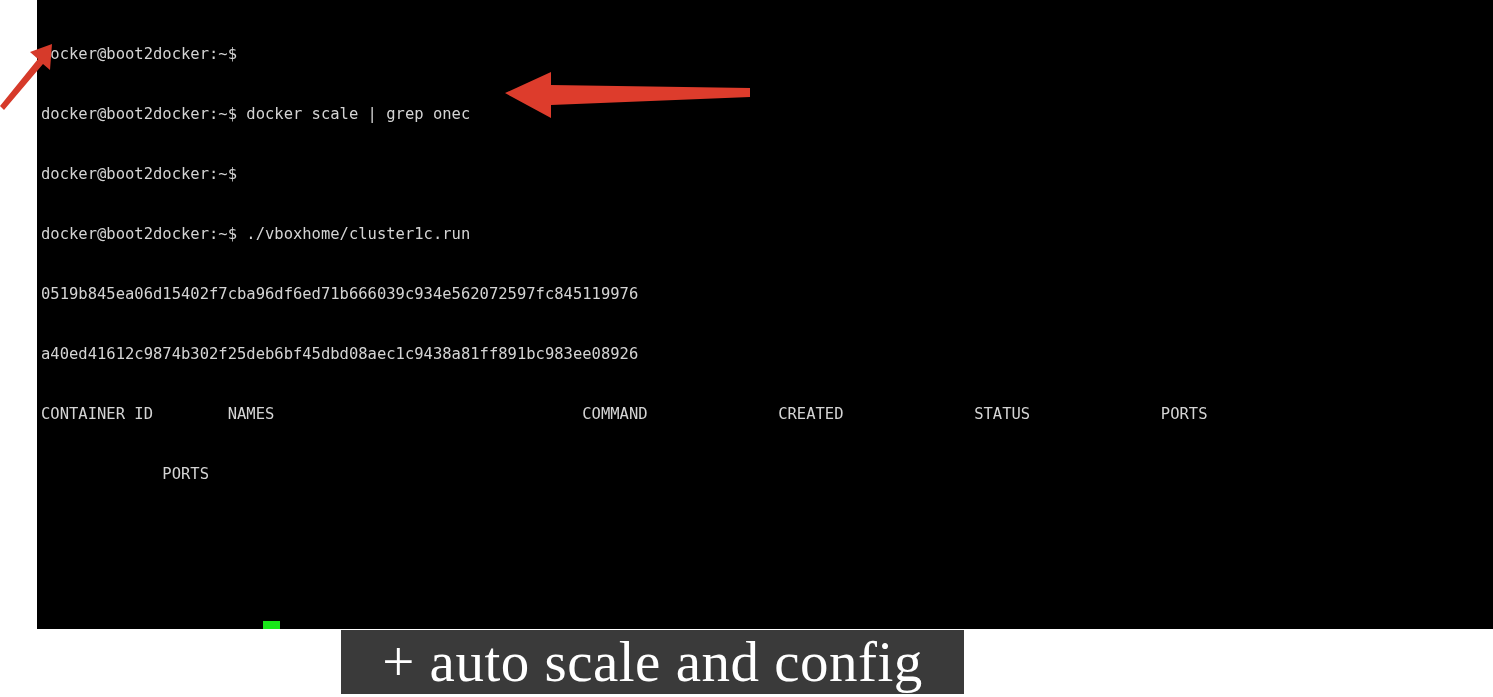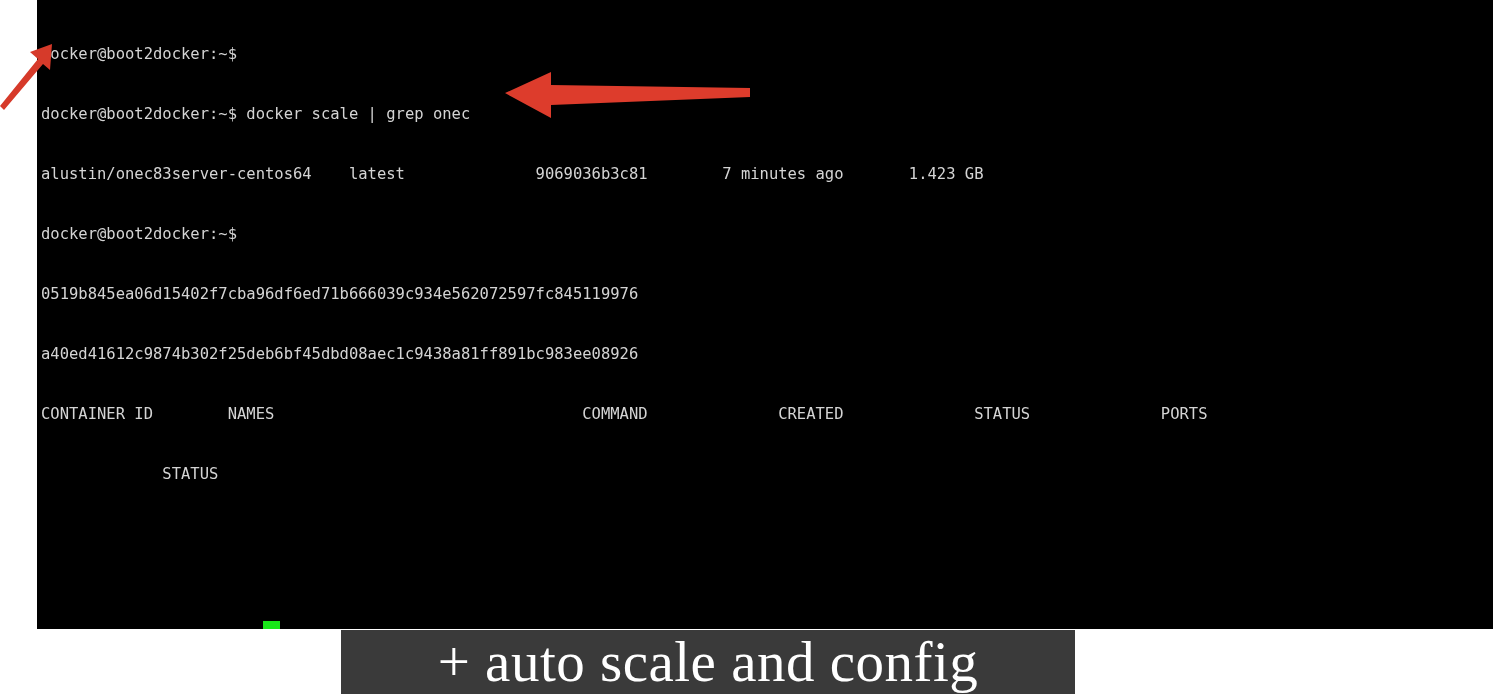--- a/index.html
+++ b/index.html
@@ -124,7 +124,6 @@
     <div id="term-text">
       <span class="tline">docker@boot2docker:~$</span>
       <span class="tline">docker@boot2docker:~$ docker scale | grep onec</span>
-      <span class="tline">alustin/onec83server-centos64    latest              9069036b3c81        7 minutes ago       1.423 GB</span>
       <span class="tline">docker@boot2docker:~$</span>
       <span class="tline">0519b845ea06d15402f7cba96df6ed71b666039c934e562072597fc845119976</span>
       <span class="tline">a40ed41612c9874b302f25deb6bf45dbd08aec1c9438a81ff891bc983ee08926</span>

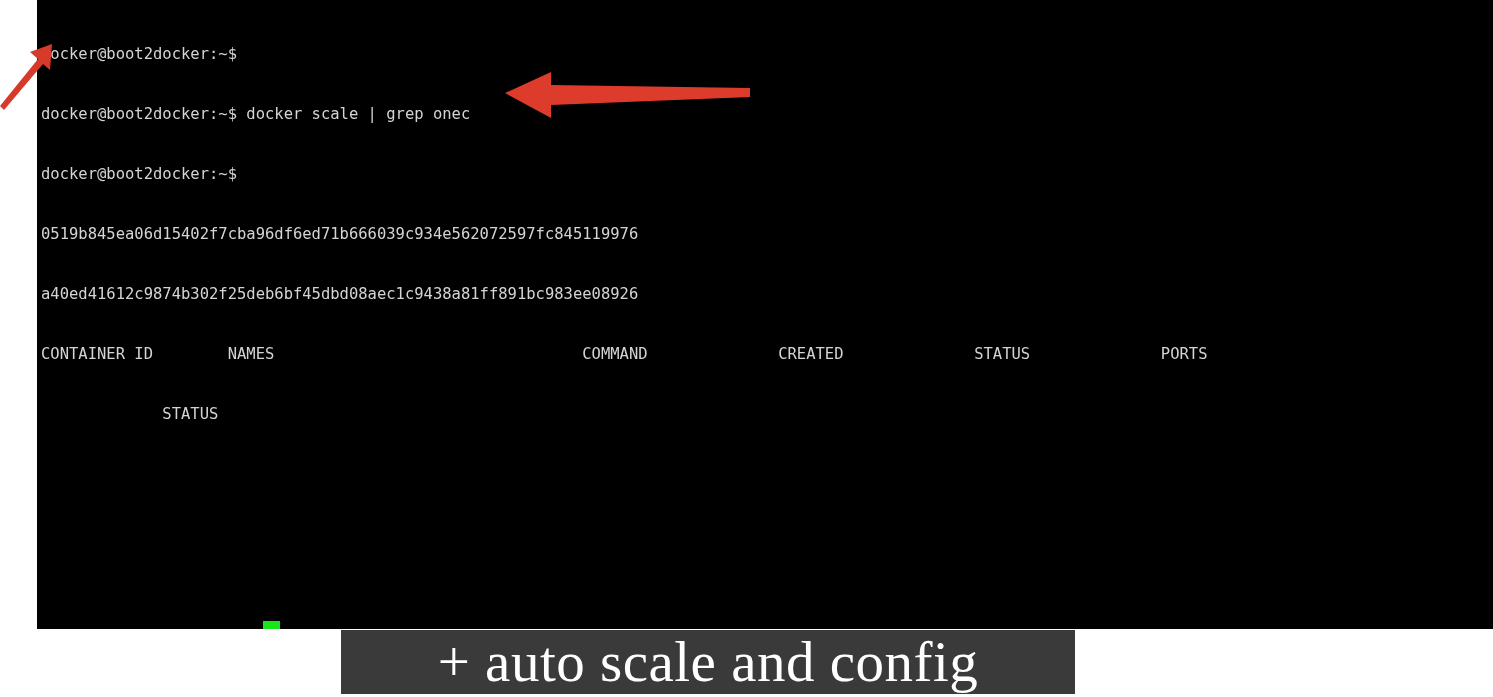--- a/index.html
+++ b/index.html
@@ -125,6 +125,7 @@
       <span class="tline">docker@boot2docker:~$</span>
       <span class="tline">docker@boot2docker:~$ docker scale | grep onec</span>
       <span class="tline">docker@boot2docker:~$</span>
+      <span class="tline">docker@boot2docker:~$ ./vboxhome/cluster1c.run</span>
       <span class="tline">0519b845ea06d15402f7cba96df6ed71b666039c934e562072597fc845119976</span>
       <span class="tline">a40ed41612c9874b302f25deb6bf45dbd08aec1c9438a81ff891bc983ee08926</span>
       <span class="tline">CONTAINER ID        NAMES                                 COMMAND              CREATED              STATUS              PORTS</span>

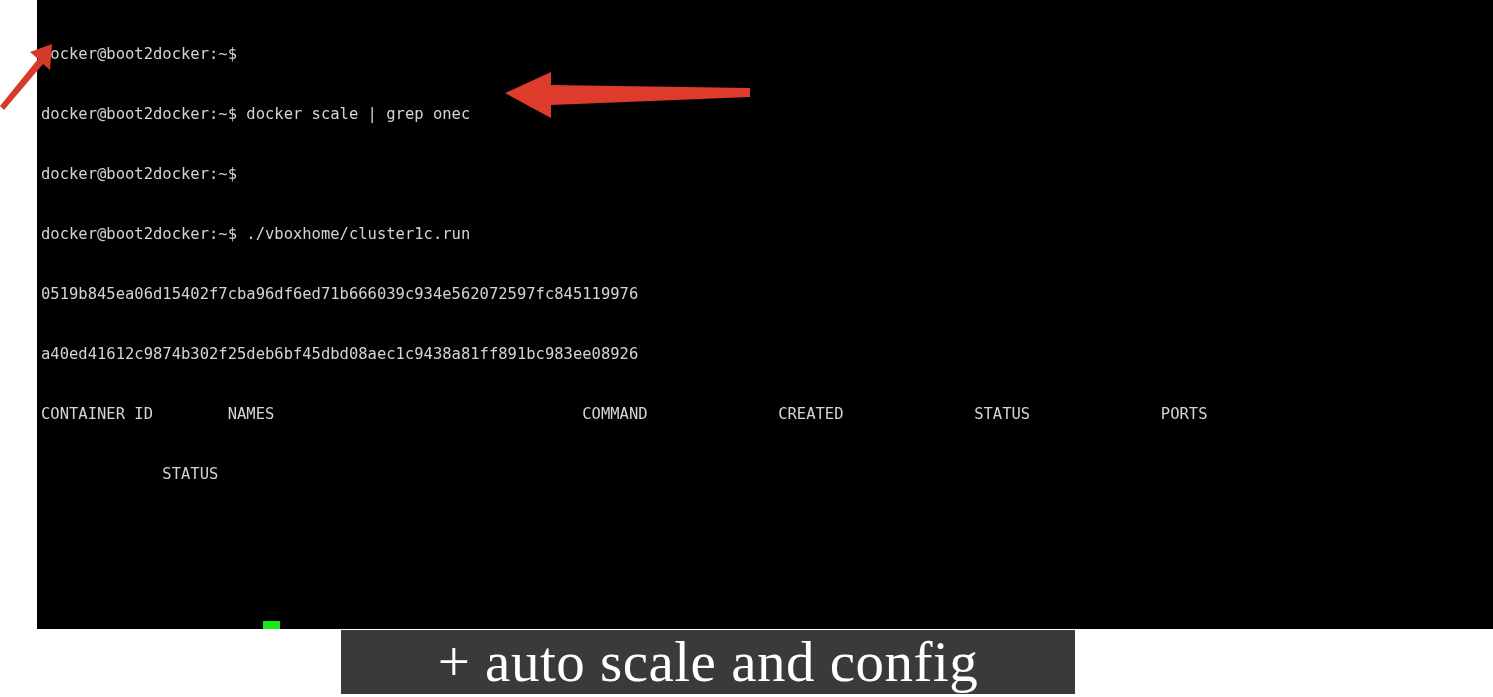--- a/index.html
+++ b/index.html
@@ -129,7 +129,7 @@
       <span class="tline">0519b845ea06d15402f7cba96df6ed71b666039c934e562072597fc845119976</span>
       <span class="tline">a40ed41612c9874b302f25deb6bf45dbd08aec1c9438a81ff891bc983ee08926</span>
       <span class="tline">CONTAINER ID        NAMES                                 COMMAND              CREATED              STATUS              PORTS</span>
-      <span class="tline">             STATUS</span>
+      <span class="tline">             PORTS</span>
       
       
       

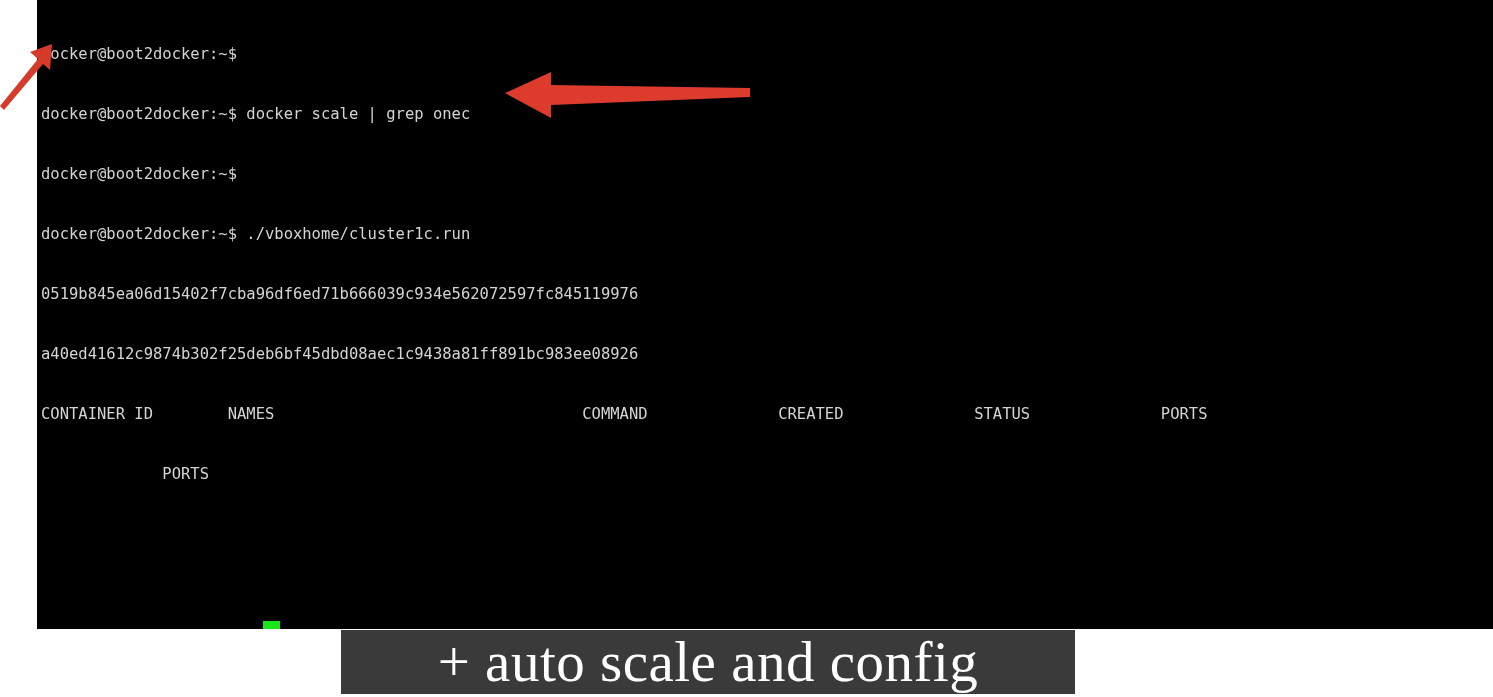--- a/index.html
+++ b/index.html
@@ -97,7 +97,7 @@
     position: absolute;
     left: 341px;
     top: 630px;
-    width: 734px;
+    width: 623px;
     height: 64px;
     background: #3a3a3a;
     display: flex;

